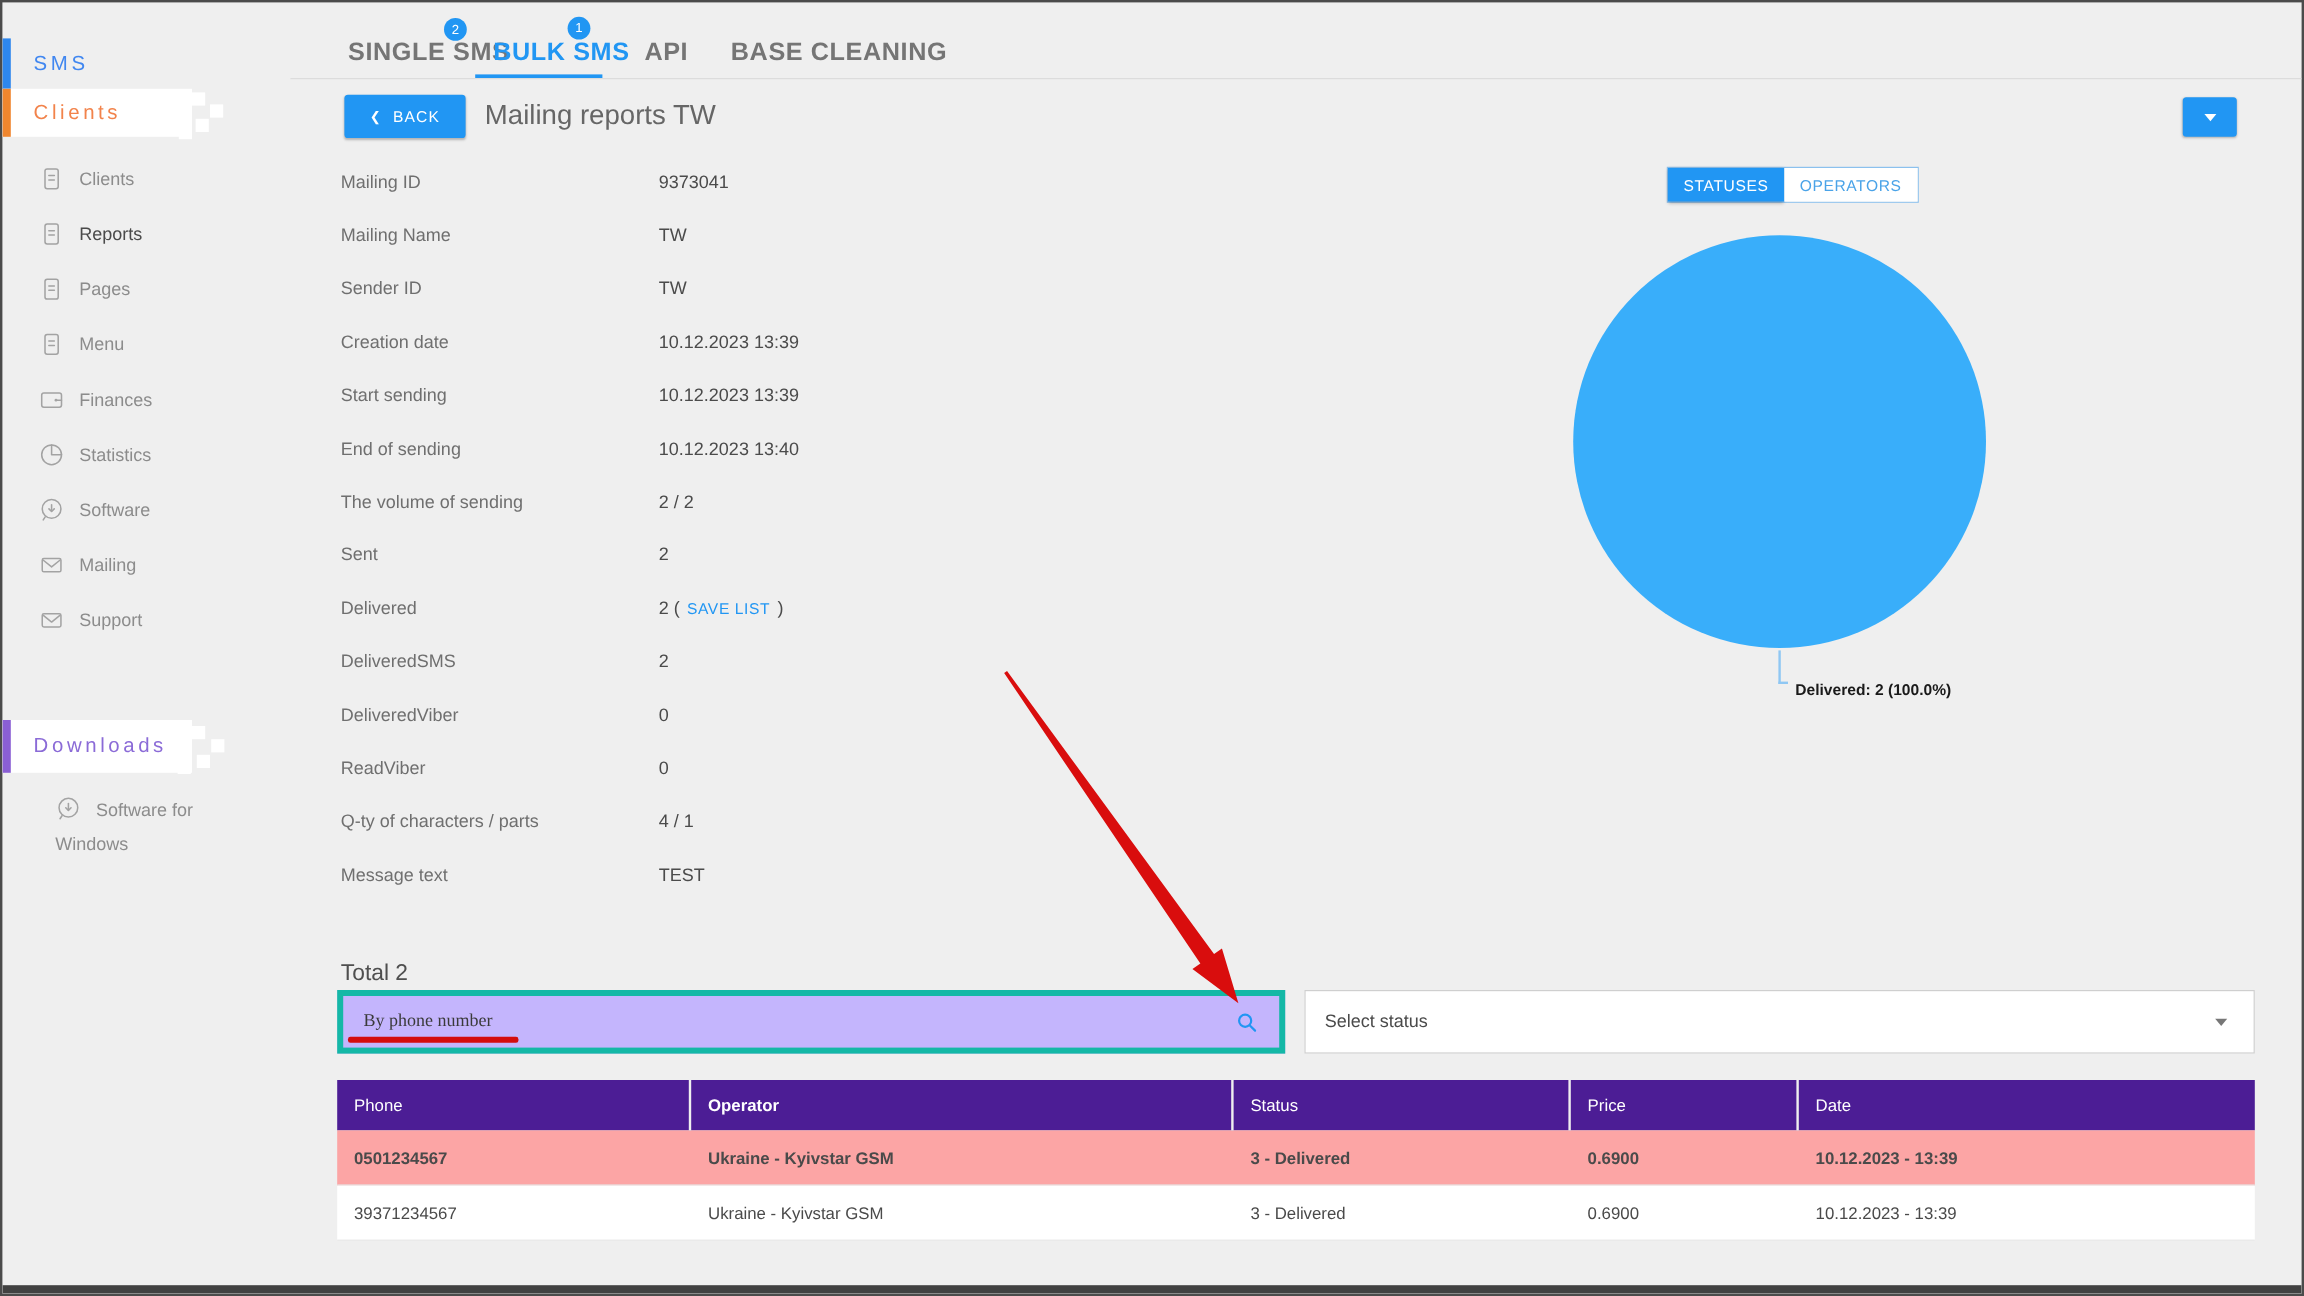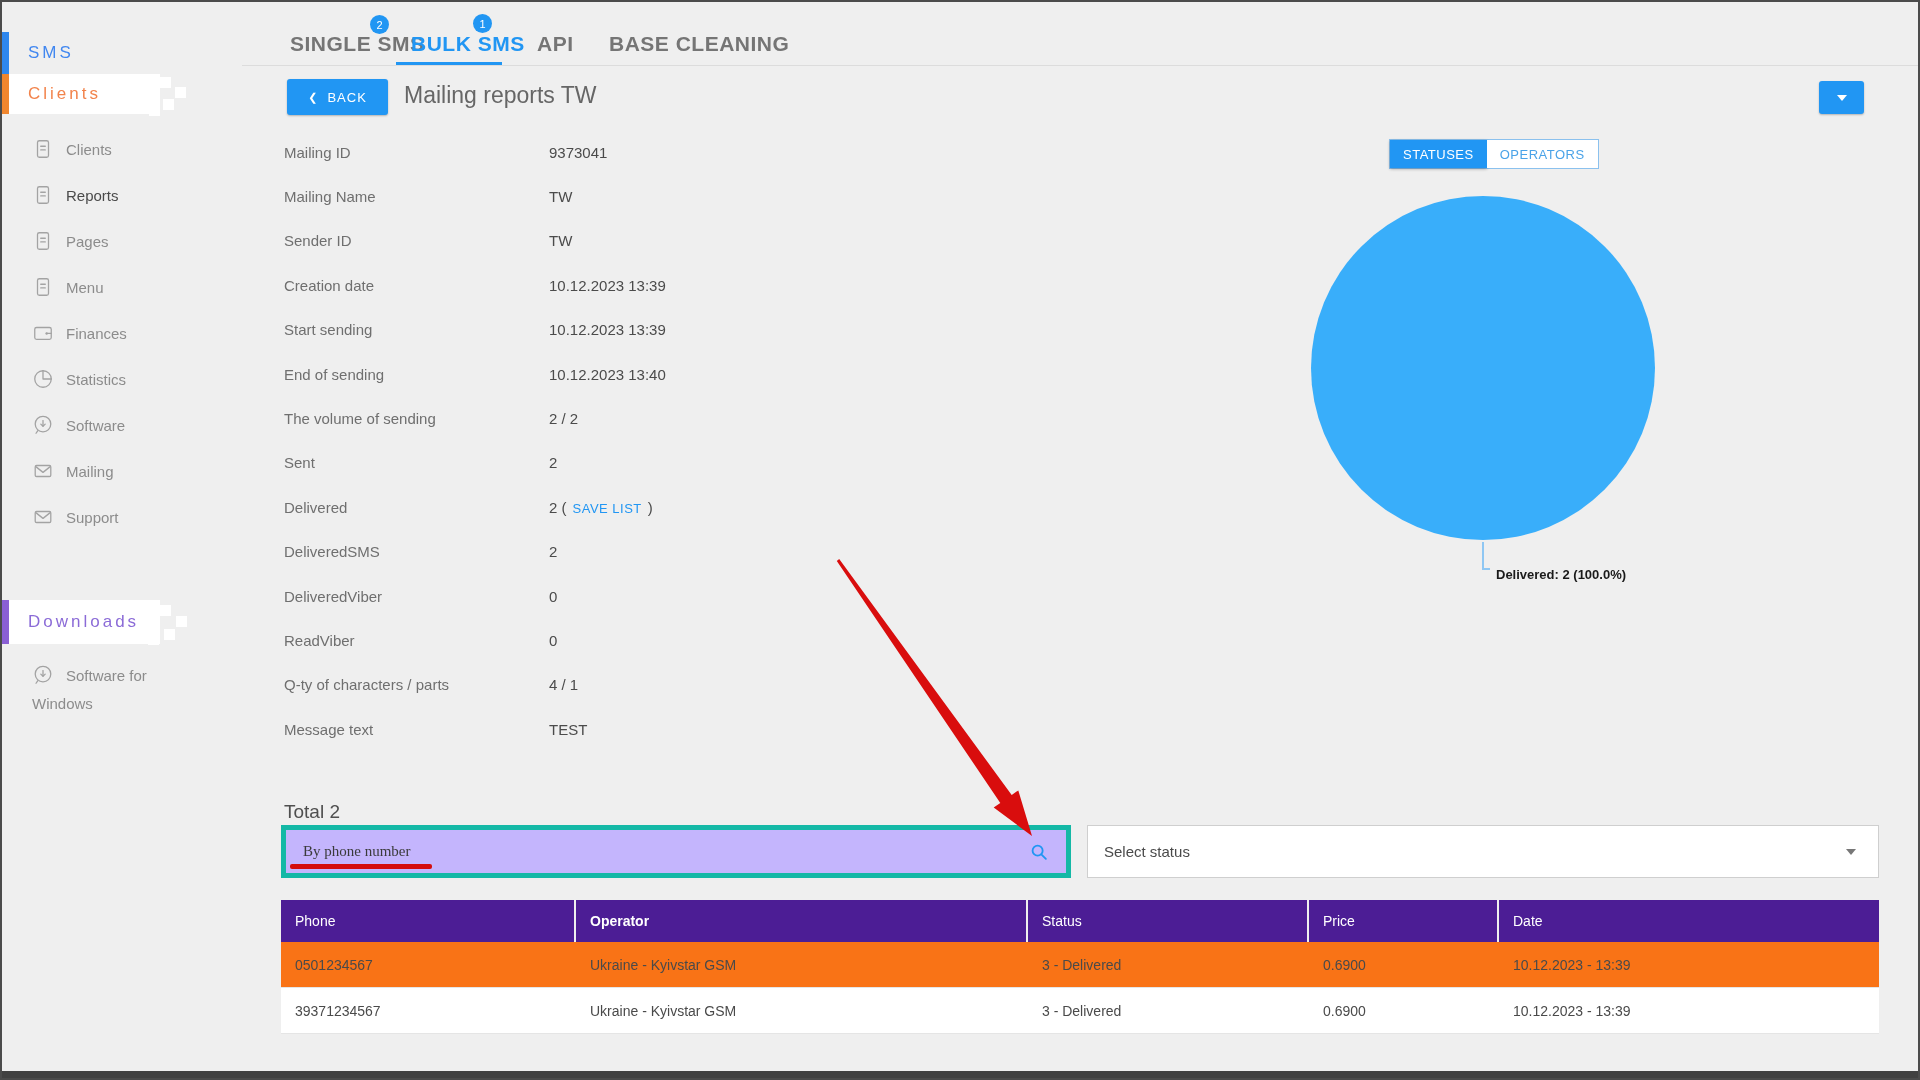--- a/index.html
+++ b/index.html
@@ -30,7 +30,7 @@
   svg.oicon{stroke:#a3a3a3;fill:none;stroke-width:1.4;stroke-linecap:round;stroke-linejoin:round;}
 
   #side-downloads{position:absolute;left:0;top:660px;width:170px;}
-  .side-item-wrap{padding-left:30px;font-size:15px;color:#8c8c8c;line-height:28px;width:140px;cursor:pointer;}
+  .side-item-wrap{padding-left:44px;font-size:15px;color:#8c8c8c;line-height:28px;width:140px;cursor:pointer;}
   .side-item-wrap .icon{width:22px;height:22px;display:inline-block;vertical-align:-5px;margin-right:12px;}
 
   

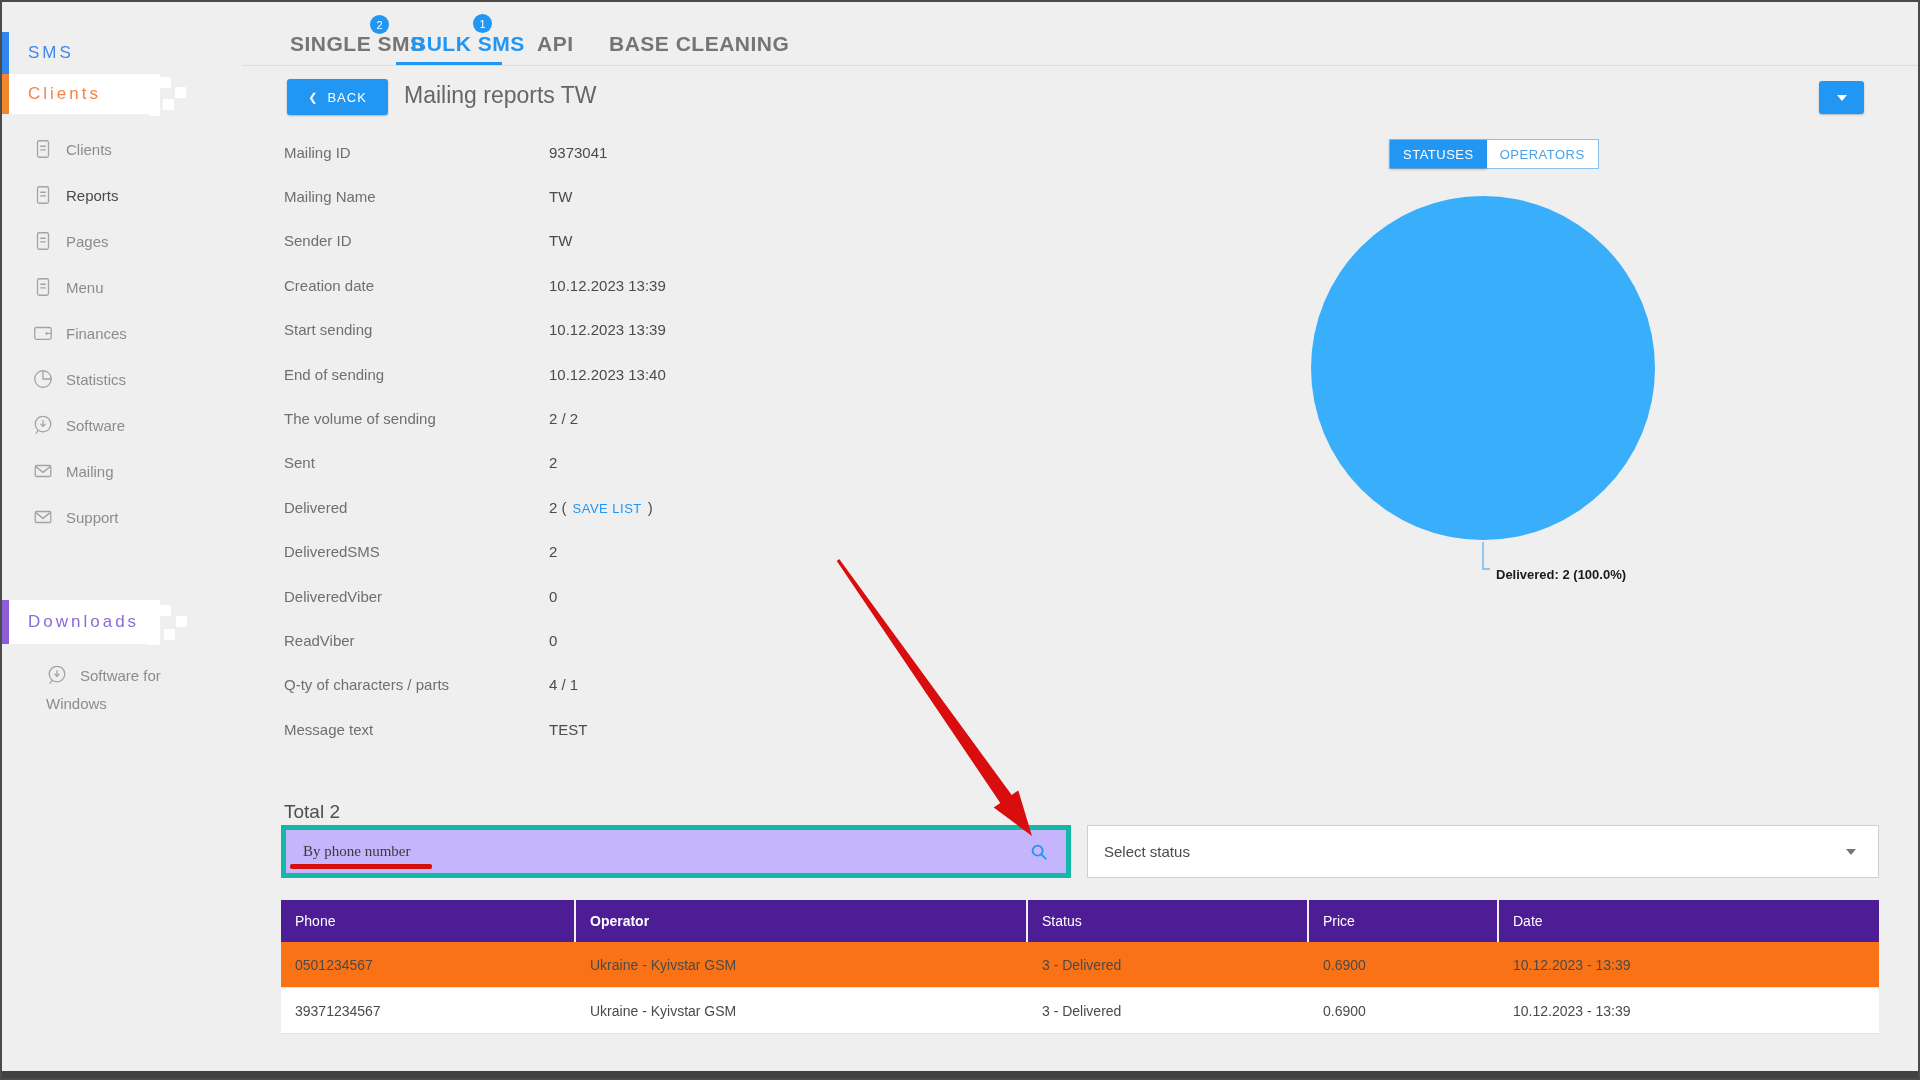--- a/index.html
+++ b/index.html
@@ -92,7 +92,7 @@
       box-sizing:border-box;border-right:2px solid #efefef;}
   .th:last-child{border-right:none;}
   .trow{display:flex;height:45px;border-bottom:1px solid #e5e5e5;background:#fff;}
-  .trow.odd{background:#f97316;}
+  .trow.odd{background:#fca5a5;font-weight:bold;}
   .td{font-size:14px;color:#4a4a4a;display:flex;align-items:center;padding-left:14px;box-sizing:border-box;}
 
   .arrow-overlay{position:absolute;left:0;top:0;width:1920px;height:1080px;pointer-events:none;}

